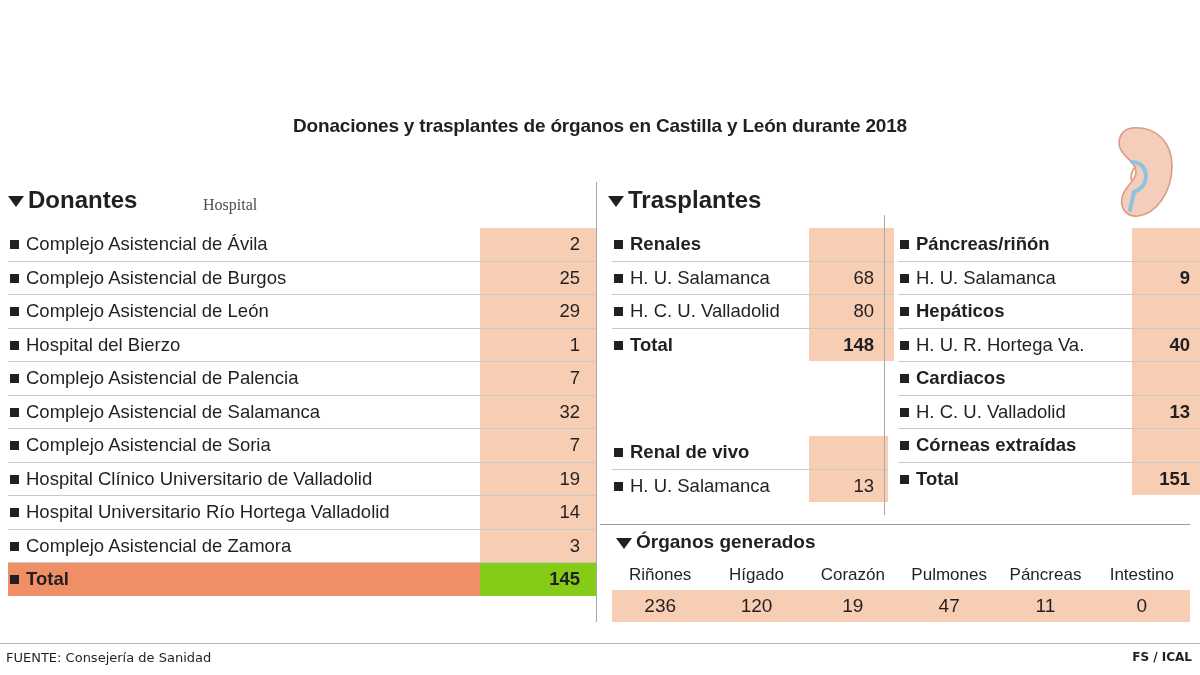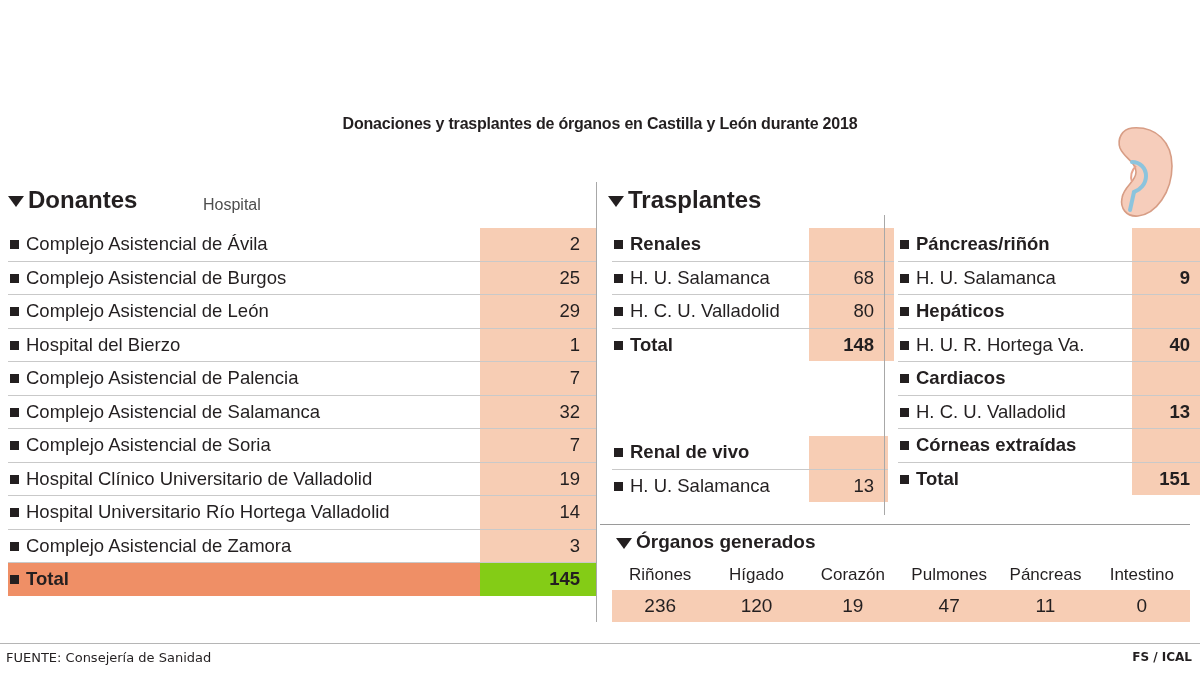--- a/index.html
+++ b/index.html
@@ -30,7 +30,7 @@
     top: 115px;
     width: 1200px;
     text-align: center;
-    font-size: 16px;
+    font-size: 19px;
     font-weight: bold;
     letter-spacing: -0.2px;
   }

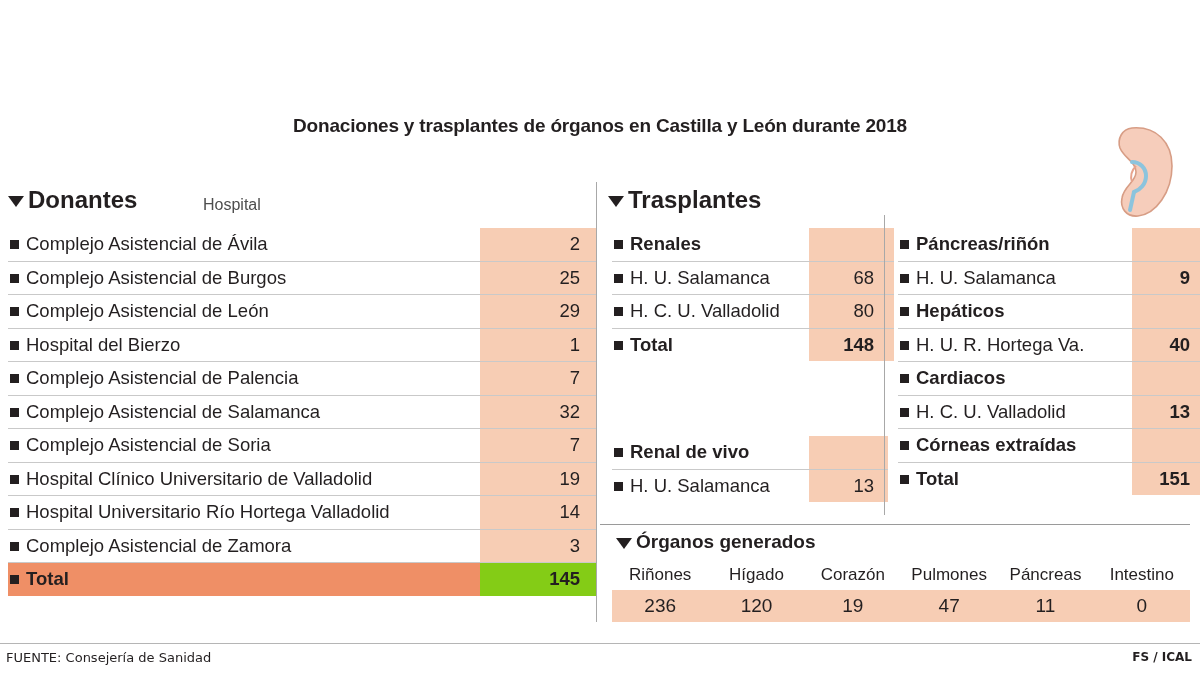--- a/index.html
+++ b/index.html
@@ -70,7 +70,7 @@
     top: 196px;
     font-size: 16px;
     color: #4d4d4d;
-    font-family: Liberation Sans, sans-serif;
+    font-family: Liberation Serif, serif;
   }
 
   

